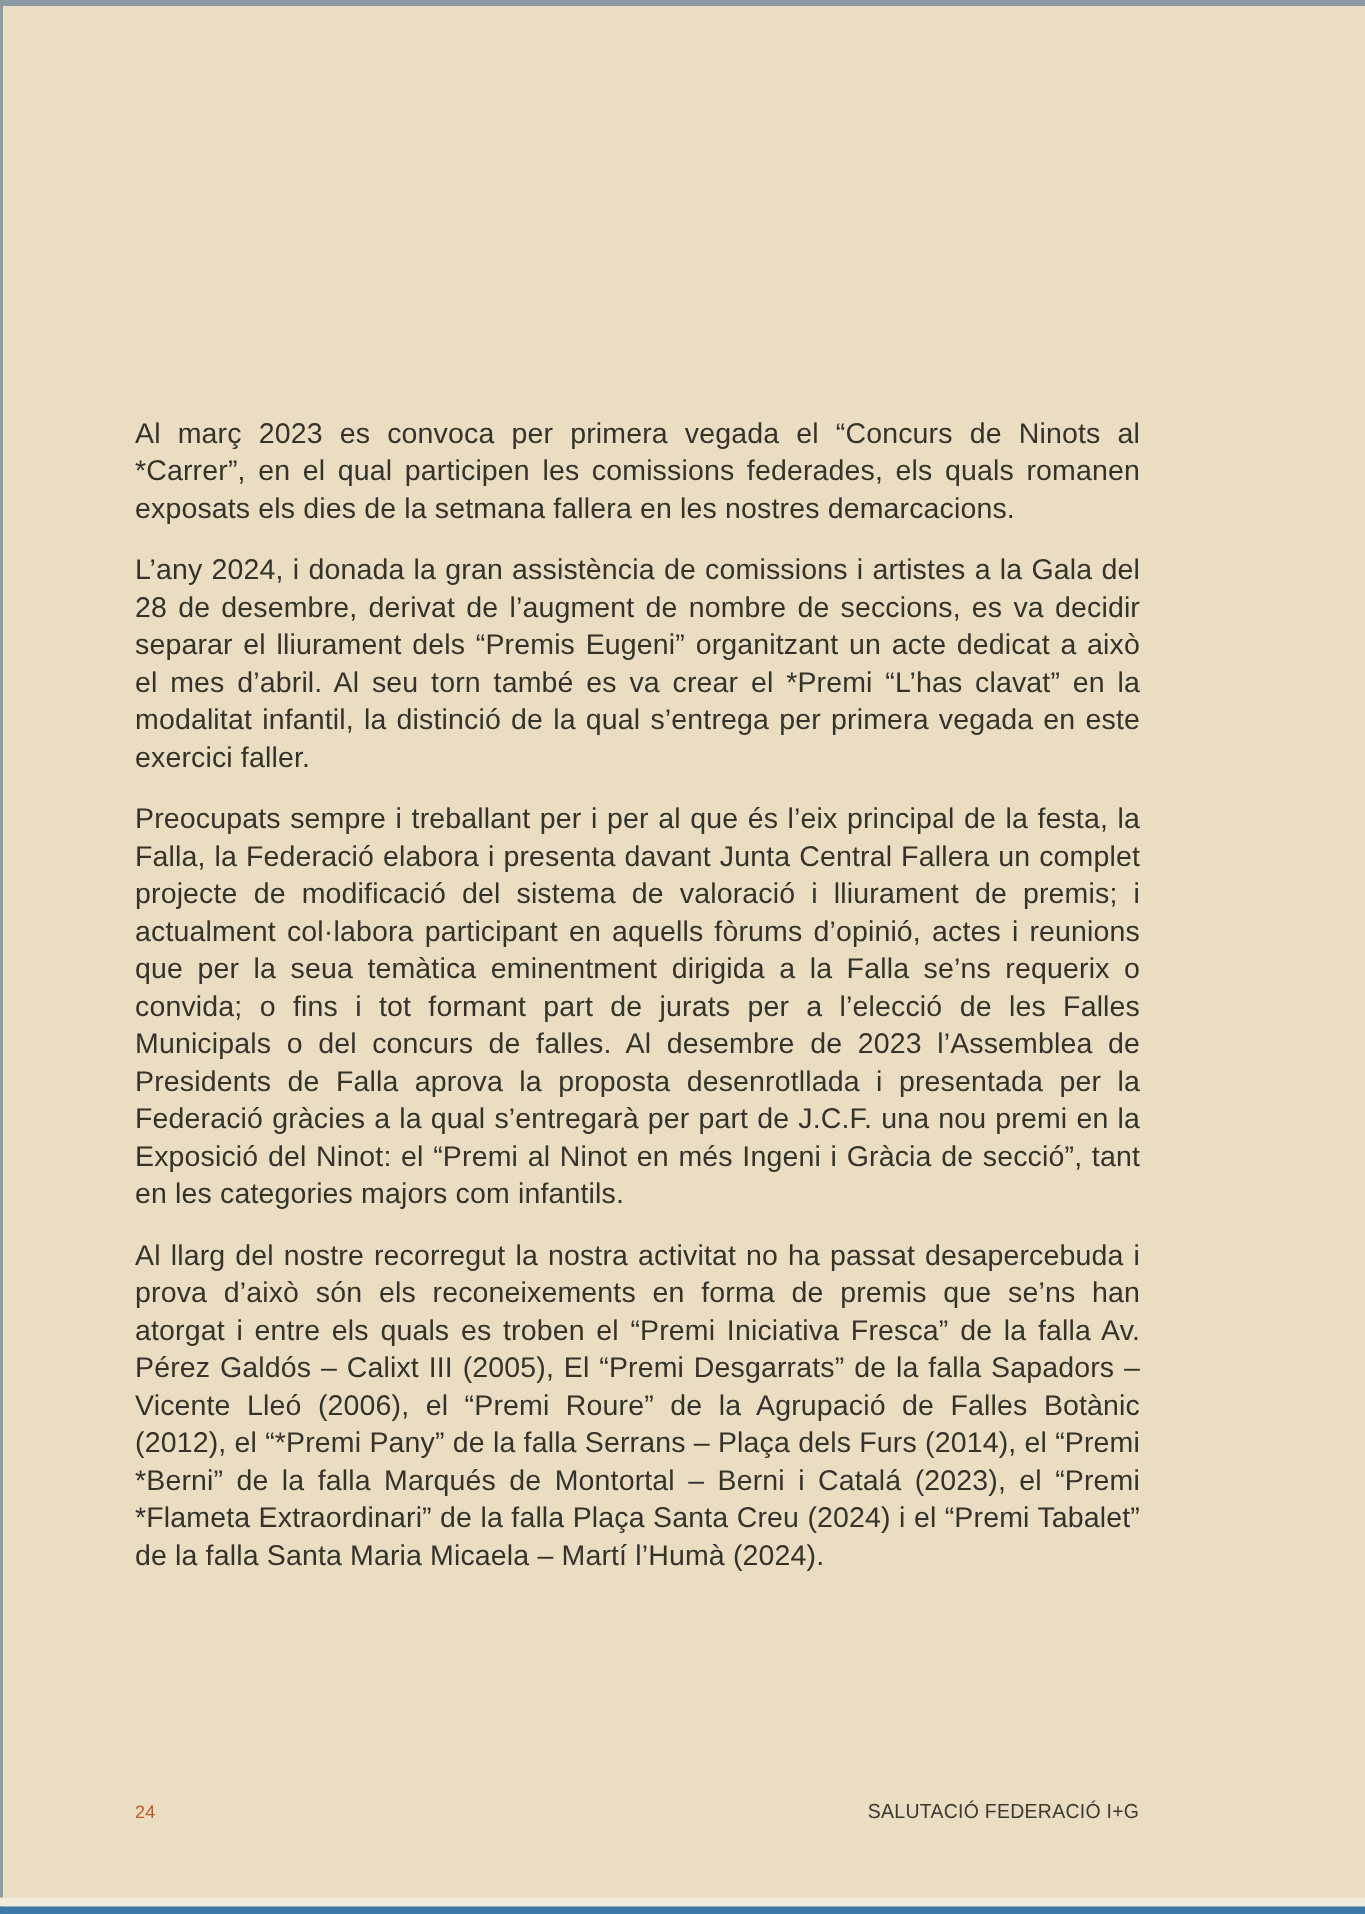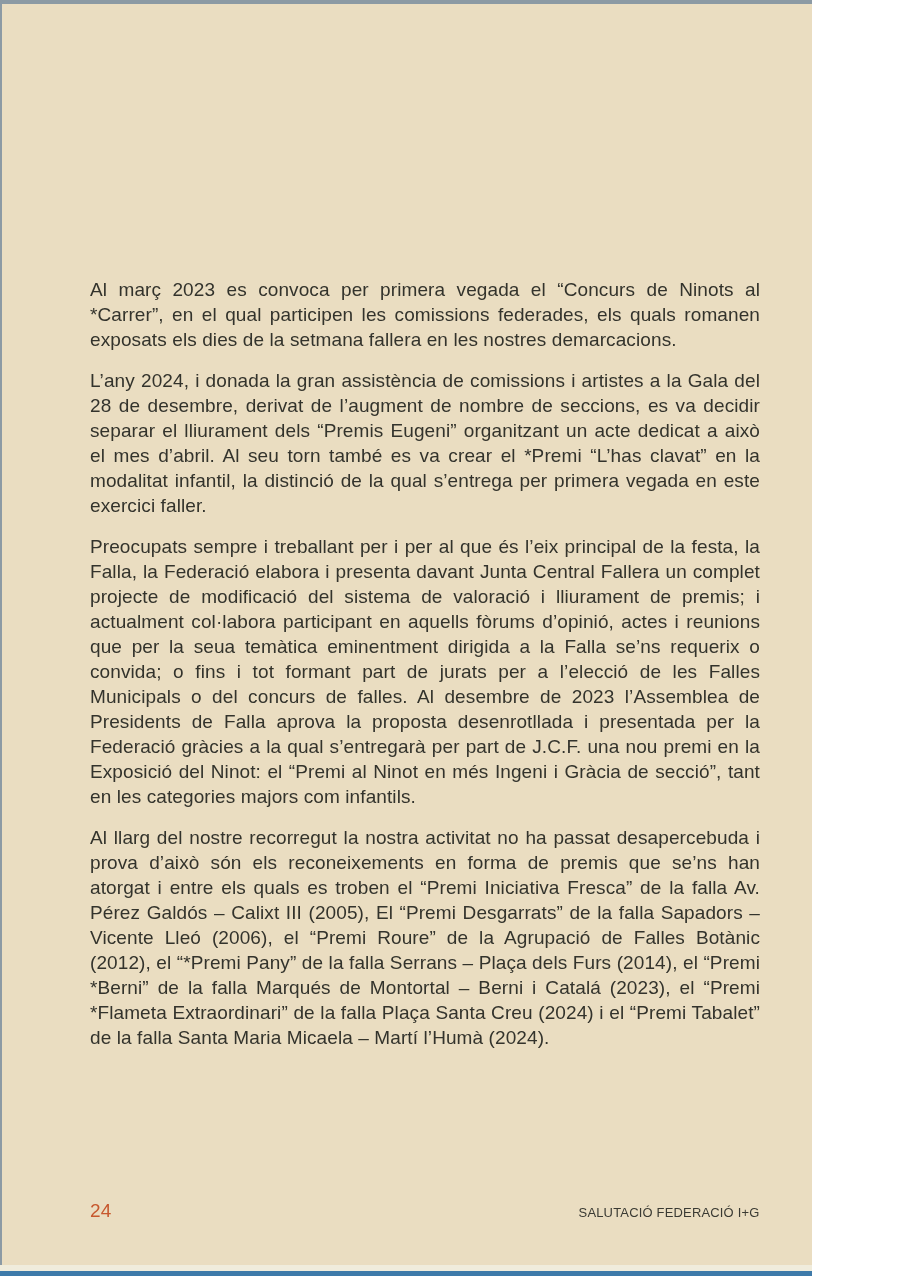--- a/index.html
+++ b/index.html
@@ -20,7 +20,7 @@
   }
   .page {
     position: relative;
-    width: 812px;
+    width: 910px;
     height: 1276px;
     background: var(--page_bg);
     text-decoration: underline;

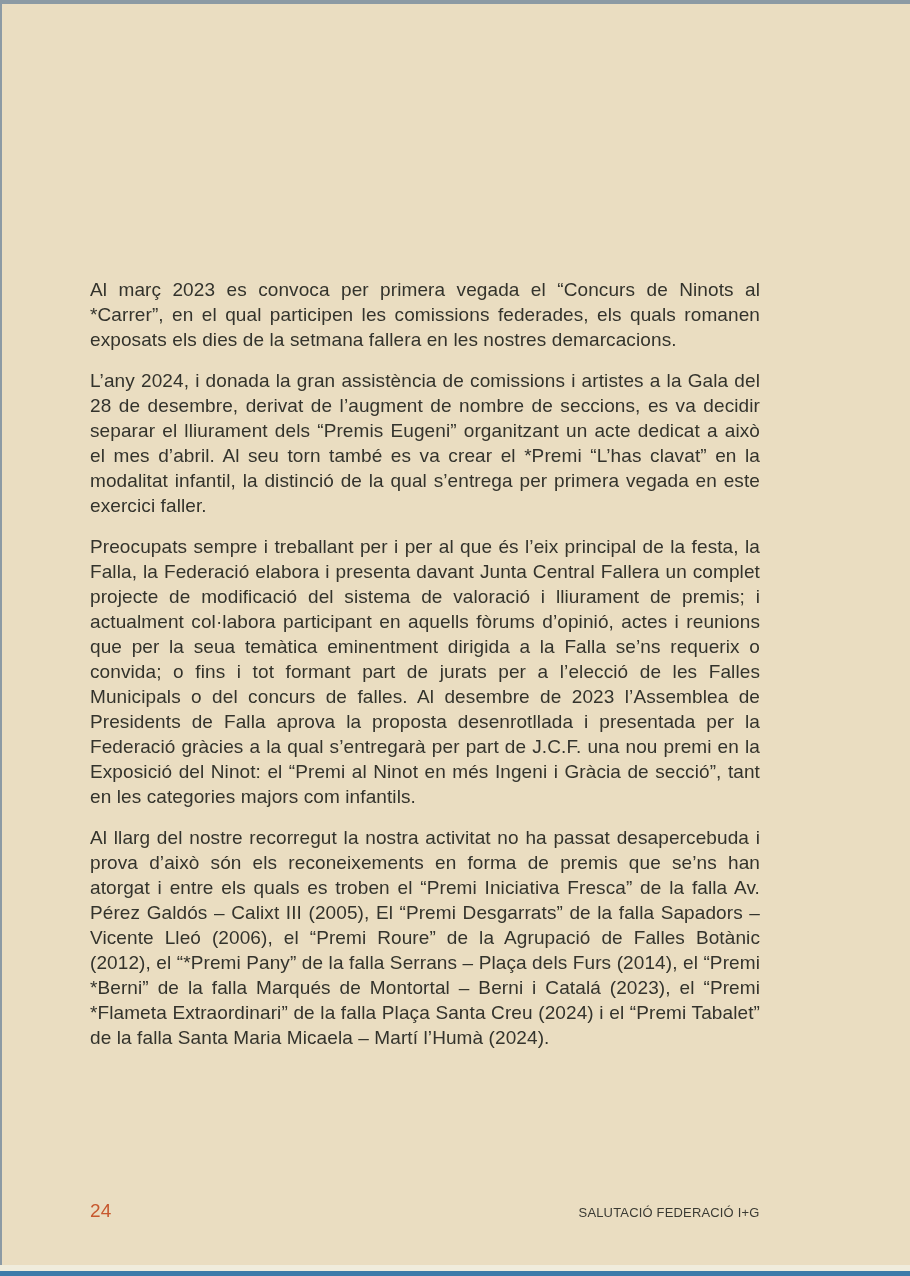--- a/index.html
+++ b/index.html
@@ -63,7 +63,7 @@
     align-items: baseline;
   }
   .page-number {
-    font-size: 19px;
+    font-size: 12px;
     color: var(--page_number_color);
     letter-spacing: 0.2px;
   }

